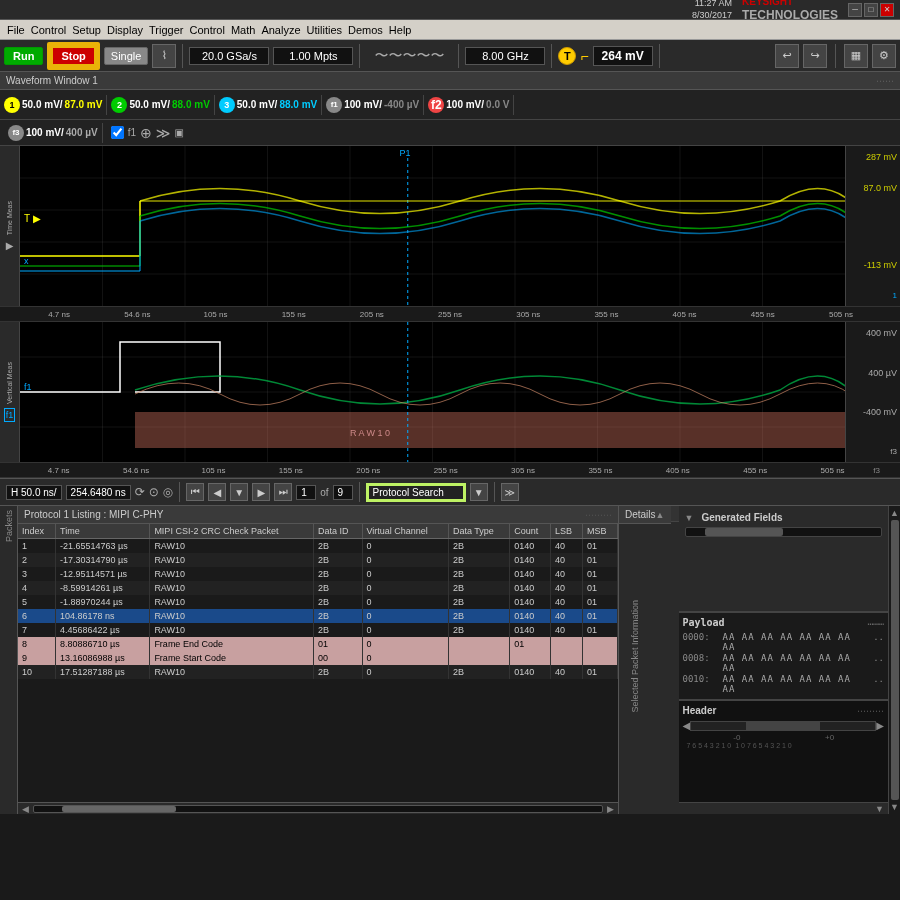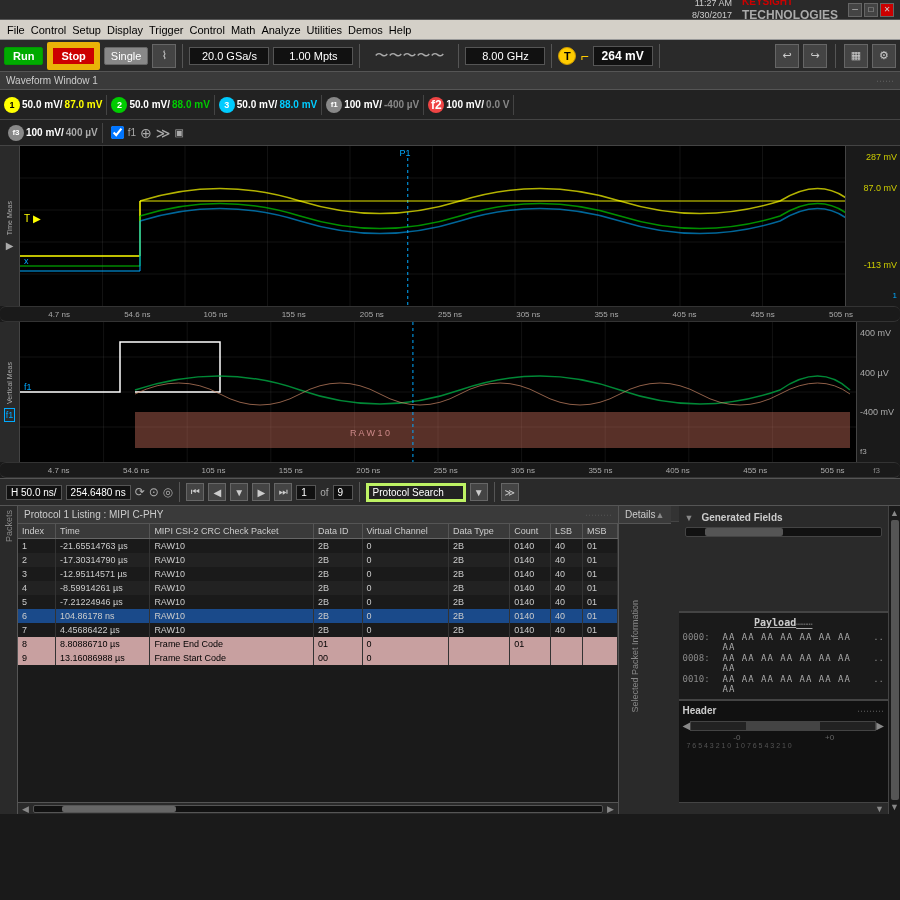--- a/index.html
+++ b/index.html
@@ -45,7 +45,7 @@
     #ch-strip2 { background: #222; display: flex; align-items: center; height: 26px; border-bottom: 1px solid #444; }
     
     
-    .time-axis { height: 16px; background: #1a1a1a; border-top: 1px solid #444; display: flex; align-items: center; padding: 0 2px; font-size: 9px; color: #aaa; border-radius: 6px; }
+    .time-axis { height: 16px; background: #1a1a1a; border-top: 1px solid #444; display: flex; align-items: center; padding: 0 2px; font-size: 9px; color: #aaa; }
     .time-tick { flex: 1; text-align: center; }
     
     

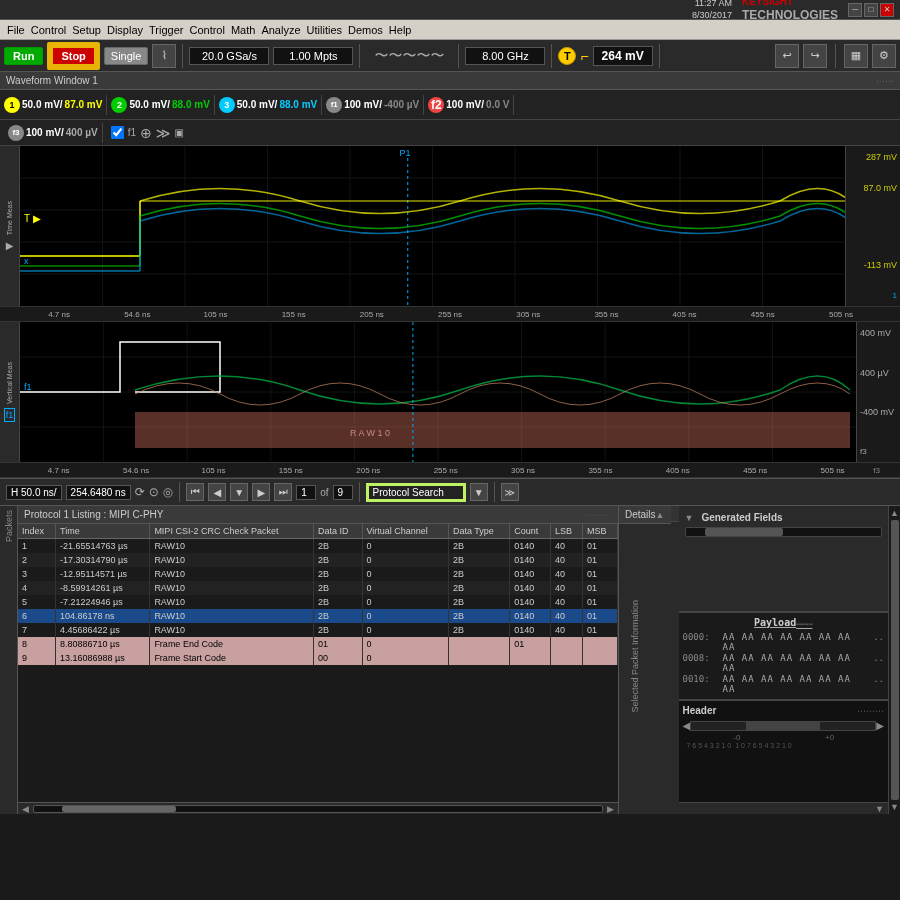--- a/index.html
+++ b/index.html
@@ -341,7 +341,7 @@
     </svg>
   </div>
 
-  <div style="width:44px; background:#1a1a1a; border-left:1px solid #444; display:flex; flex-direction:column; justify-content:space-between; padding:6px 3px; font-size:9px; ">
+  <div style="width:55px; background:#1a1a1a; border-left:1px solid #444; display:flex; flex-direction:column; justify-content:space-between; padding:6px 3px; font-size:9px; text-align:right;">
     <span style="color:#aaa;">400 mV</span>
     <span style="color:#aaa;">400 µV</span>
     <span style="color:#aaa;">-400 mV</span>

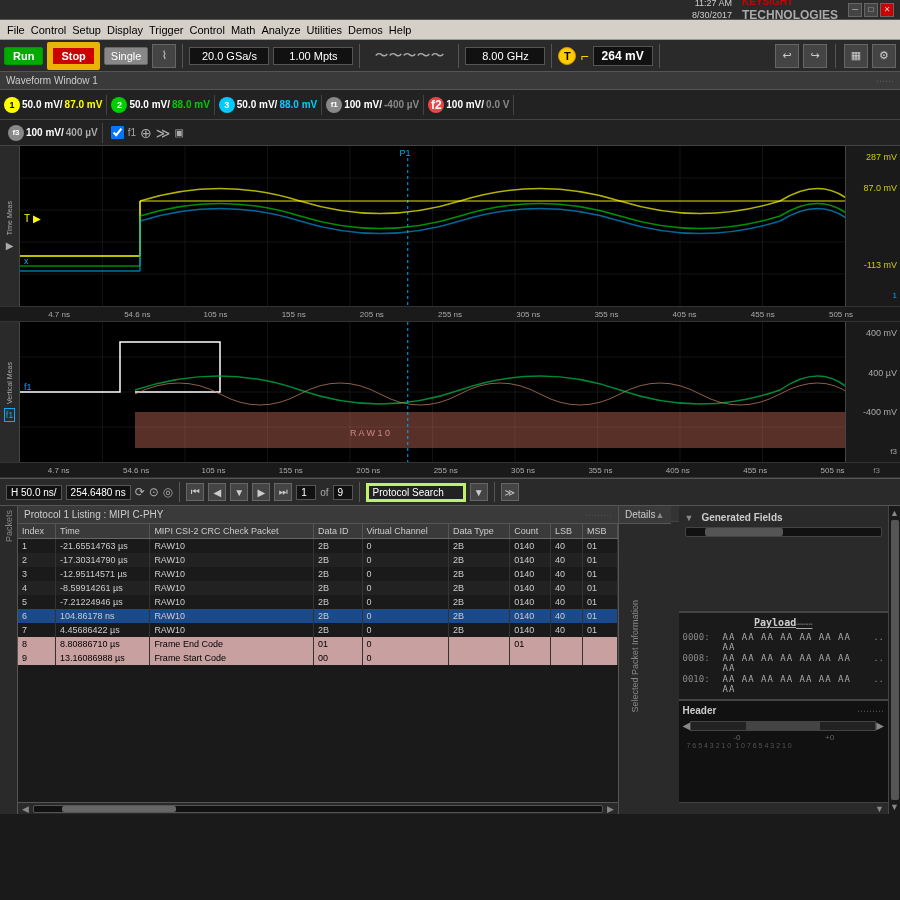--- a/index.html
+++ b/index.html
@@ -467,7 +467,7 @@
             </tr>
             <tr>
               <td>5</td>
-              <td>-7.21224946 µs</td>
+              <td>-1.88970244 µs</td>
               <td>RAW10</td>
               <td>2B</td>
               <td>0</td>

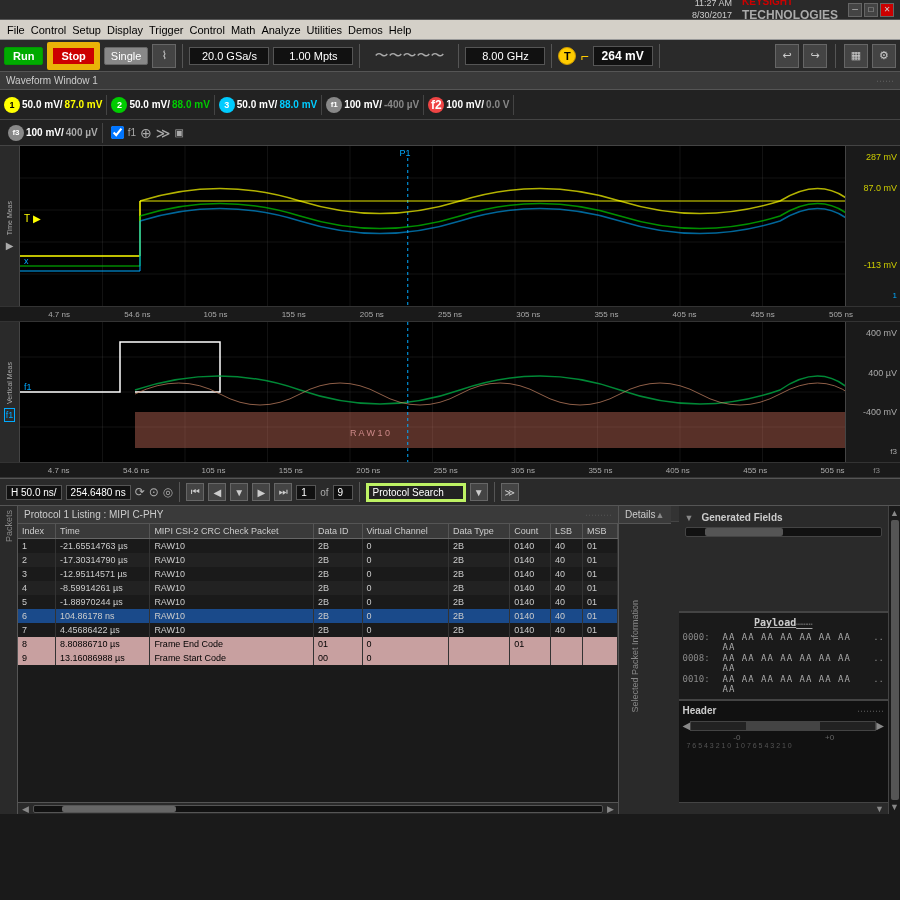--- a/index.html
+++ b/index.html
@@ -559,7 +559,7 @@
       </div>
 
       <div id="payload-area" style="background:#1a1a1a; border-bottom:1px solid #444; padding:4px; font-family:monospace; font-size:9px;">
-        <div style="display:flex; align-items:center; justify-content:center; margin-bottom:2px;text-decoration:underline;">
+        <div style="display:flex; align-items:center; justify-content:space-between; margin-bottom:2px;">
           <span class="payload-title">Payload</span>
           <span style="color:#666; font-size:9px;">⋯⋯⋯</span>
         </div>

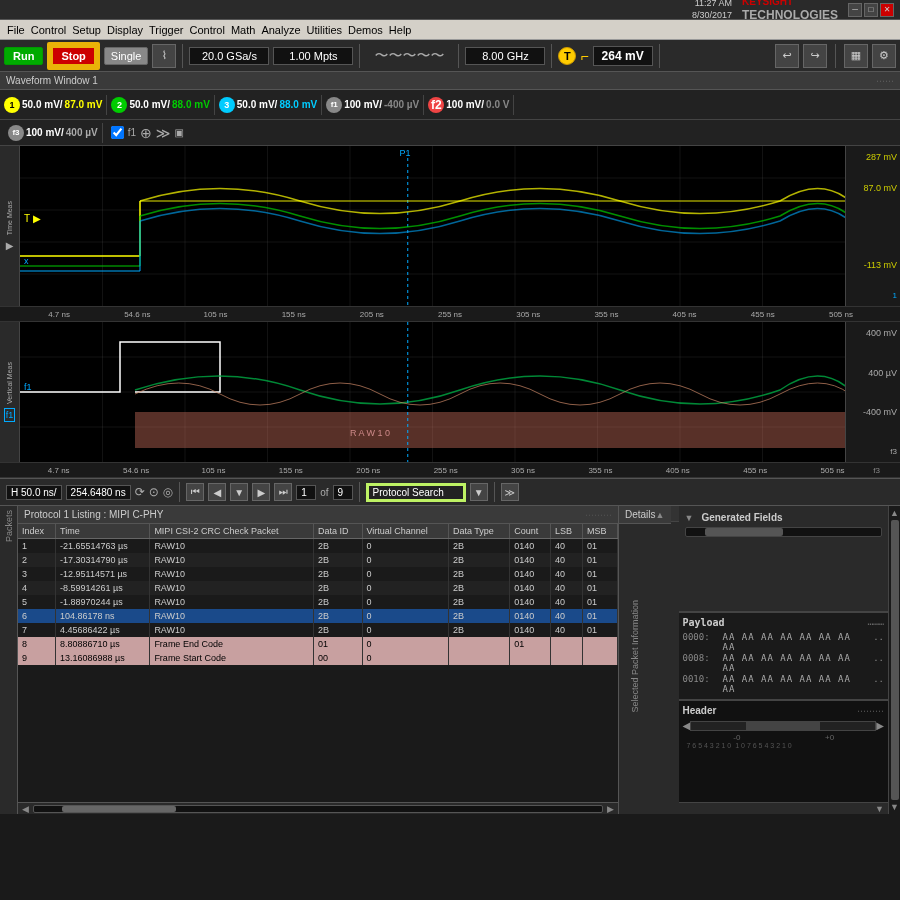--- a/index.html
+++ b/index.html
@@ -520,6 +520,17 @@
               <td></td>
               <td></td>
             </tr>
+            <tr>
+              <td>10</td>
+              <td>17.51287188 µs</td>
+              <td>RAW10</td>
+              <td>2B</td>
+              <td>0</td>
+              <td>2B</td>
+              <td>0140</td>
+              <td>40</td>
+              <td>01</td>
+            </tr>
           </tbody>
       </table>
     </div>

